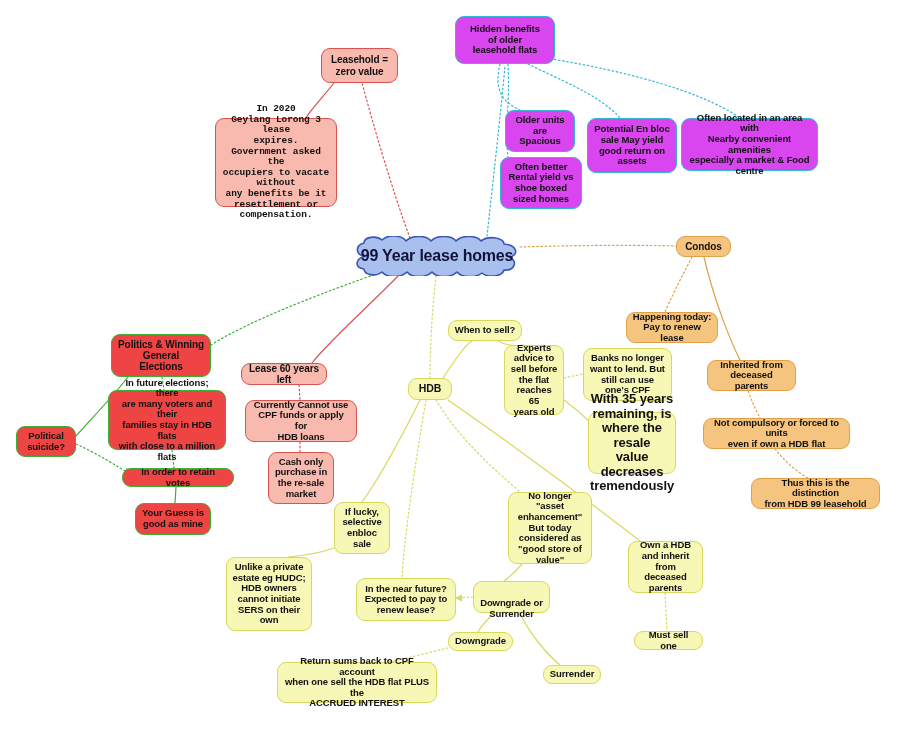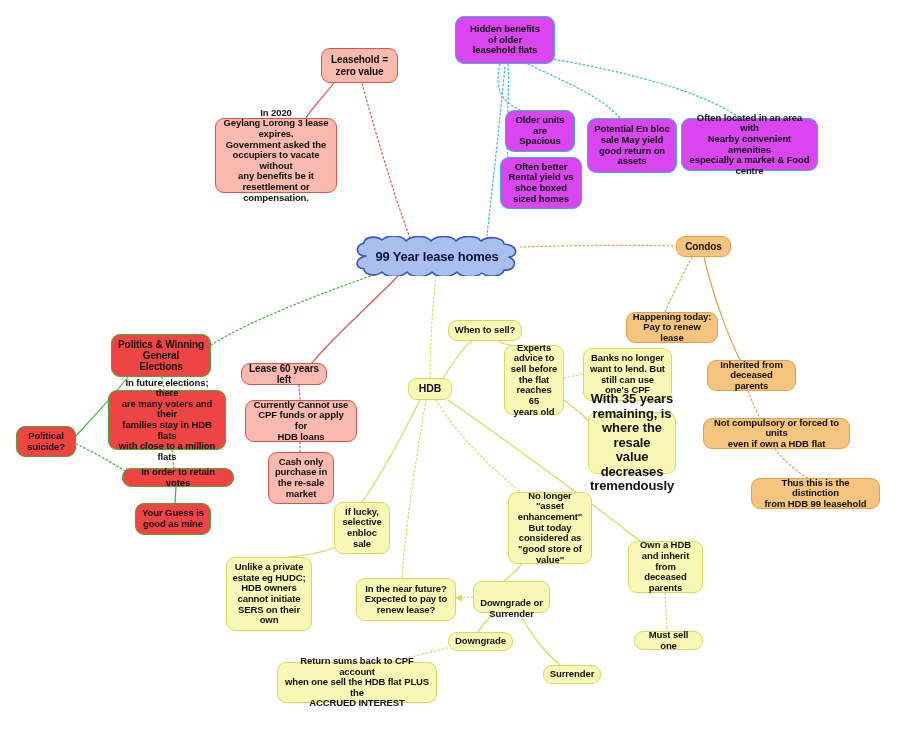--- a/index.html
+++ b/index.html
@@ -169,7 +169,7 @@
         <span style="white-space: pre-line;">Leasehold =
 zero value</span>
       </div>
-      <div class="node t-pink" style="left: 215px; top: 118px; width: 122px; height: 75px; font-size: 9.5px;">
+      <div class="node t-pink" style="left: 215px; top: 118px; width: 122px; height: 89px; font-size: 9.5px; font-family: Liberation Mono, monospace;">
         <span style="white-space: pre-line;">In 2020
 Geylang Lorong 3 lease
 expires.

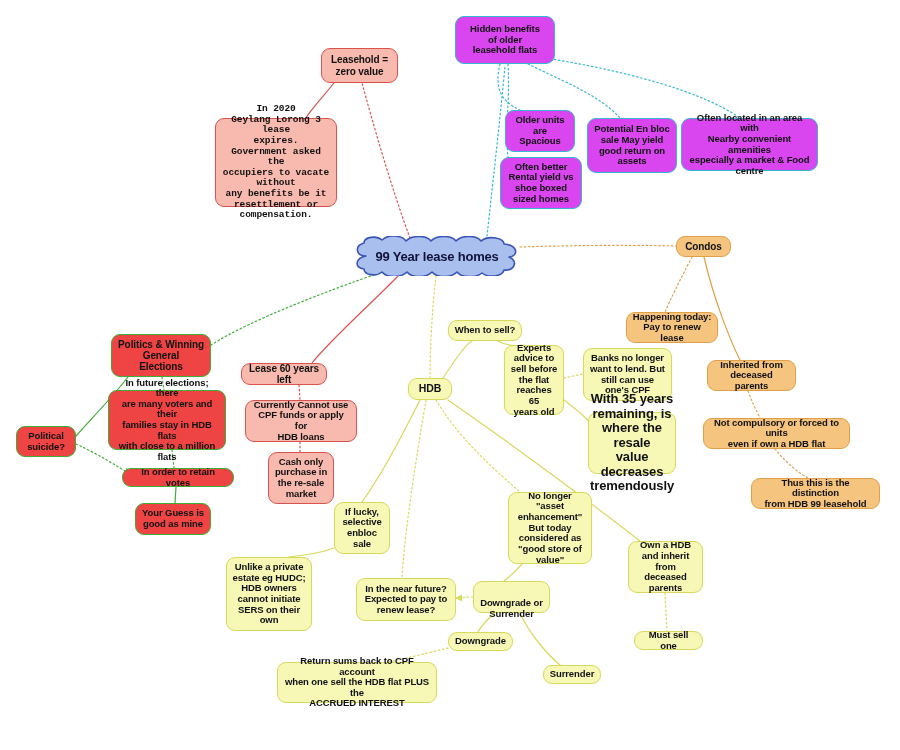--- a/index.html
+++ b/index.html
@@ -65,7 +65,7 @@
     display: flex;
     align-items: center;
     justify-content: center;
-    font-size: 13px;
+    font-size: 16px;
     font-weight: bold;
     color: #11113a;
     letter-spacing: -0.2px;

